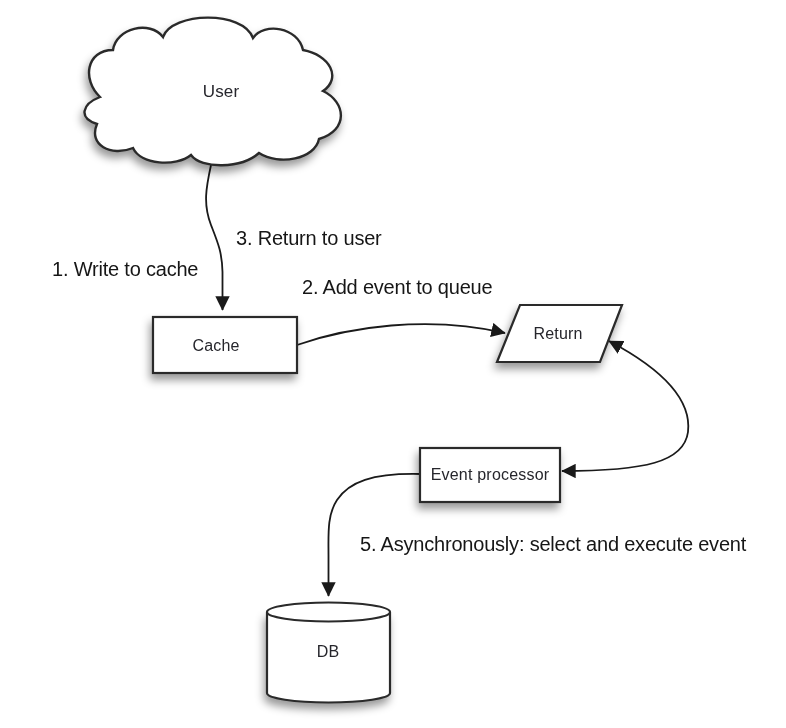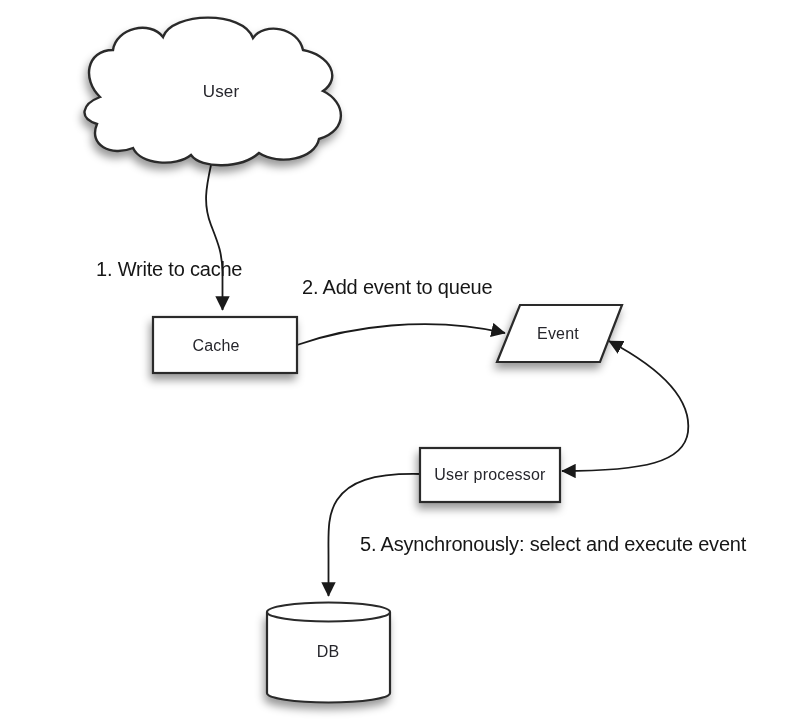--- a/index.html
+++ b/index.html
@@ -97,6 +97,7 @@
   <div class="node-label" style="left:328px; top:652px;">DB</div>
 
   <div class="edge-label" style="left:52px; top:258px;margin-left:44px;">1. Write to cache</div>
+  <div class="edge-label" style="left:236px; top:227px;">3. Return to user</div>
   <div class="edge-label" style="left:302px; top:276px;">2. Add event to queue</div>
   <div class="edge-label" style="left:360px; top:533px;">5. Asynchronously: select and execute event</div>
 

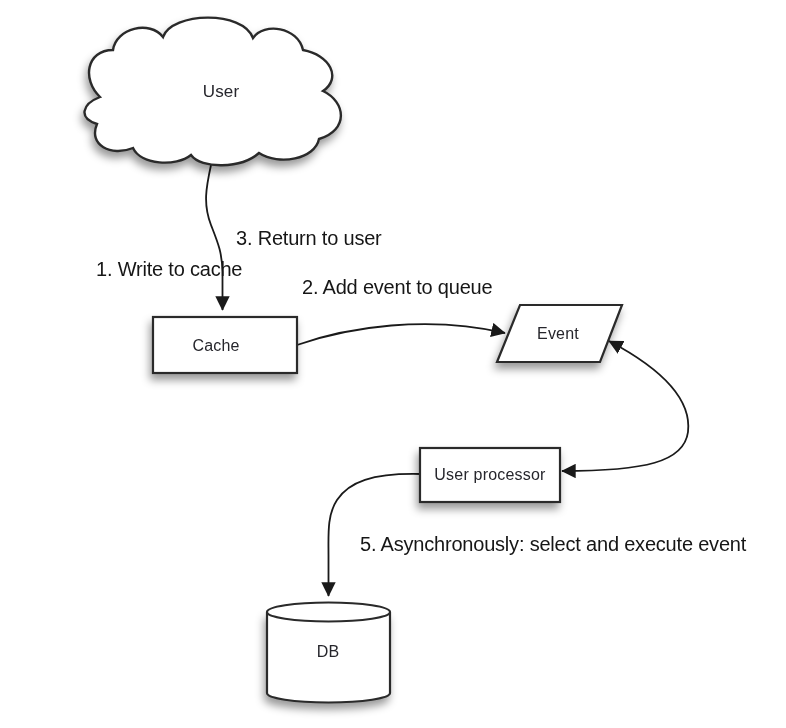--- a/index.html
+++ b/index.html
@@ -96,7 +96,7 @@
   <div class="node-label" style="left:490px; top:475px;">User processor</div>
   <div class="node-label" style="left:328px; top:652px;">DB</div>
 
-  <div class="edge-label" style="left:52px; top:258px;margin-left:44px;">1. Write to cache</div>
+  <div class="edge-label" style="left:52px; top:258px;">1. Write to cache</div>
   <div class="edge-label" style="left:236px; top:227px;">3. Return to user</div>
   <div class="edge-label" style="left:302px; top:276px;">2. Add event to queue</div>
   <div class="edge-label" style="left:360px; top:533px;">5. Asynchronously: select and execute event</div>

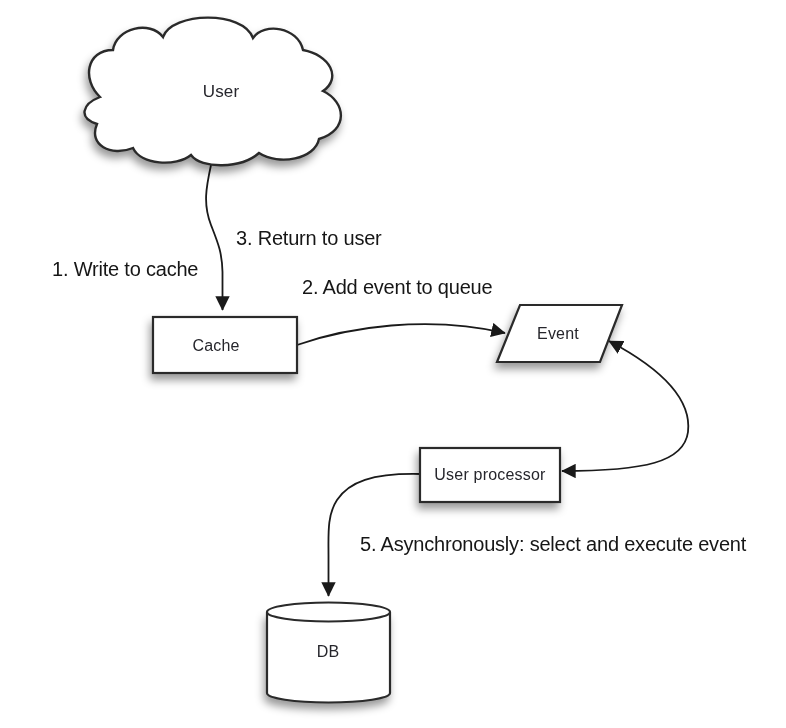--- a/index.html
+++ b/index.html
@@ -92,7 +92,7 @@
 
   <div class="node-label user" style="left:221px; top:92px;">User</div>
   <div class="node-label" style="left:216px; top:346px;">Cache</div>
-  <div class="node-label" style="left:558px; top:334px;">Event</div>
+  <div class="node-label" style="left:558px; top:334px;">Return</div>
   <div class="node-label" style="left:490px; top:475px;">User processor</div>
   <div class="node-label" style="left:328px; top:652px;">DB</div>
 

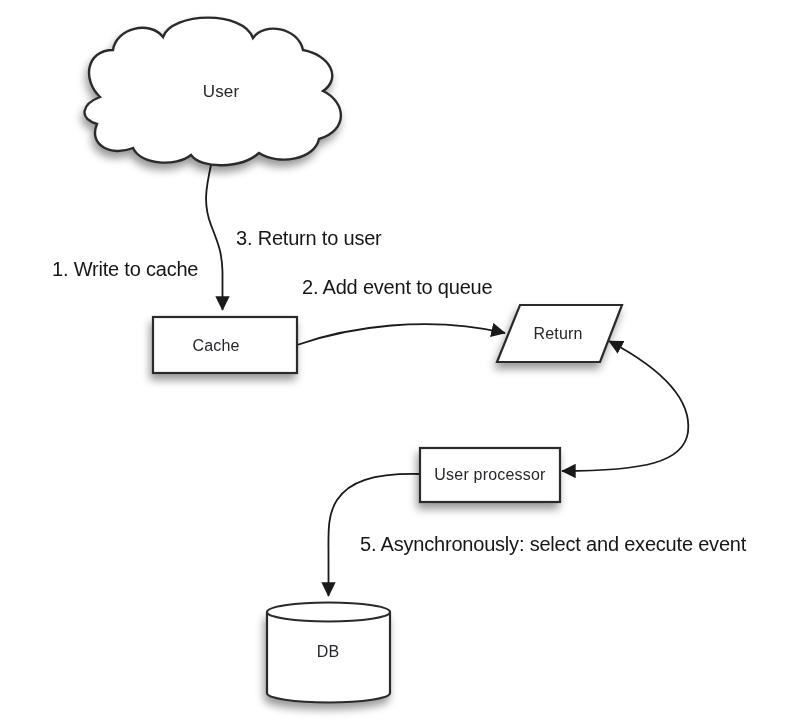--- a/index.html
+++ b/index.html
@@ -93,7 +93,7 @@
   <div class="node-label user" style="left:221px; top:92px;">User</div>
   <div class="node-label" style="left:216px; top:346px;">Cache</div>
   <div class="node-label" style="left:558px; top:334px;">Return</div>
-  <div class="node-label" style="left:490px; top:475px;">User processor</div>
+  <div class="node-label" style="left:490px; top:475px;">Event processor</div>
   <div class="node-label" style="left:328px; top:652px;">DB</div>
 
   <div class="edge-label" style="left:52px; top:258px;">1. Write to cache</div>

